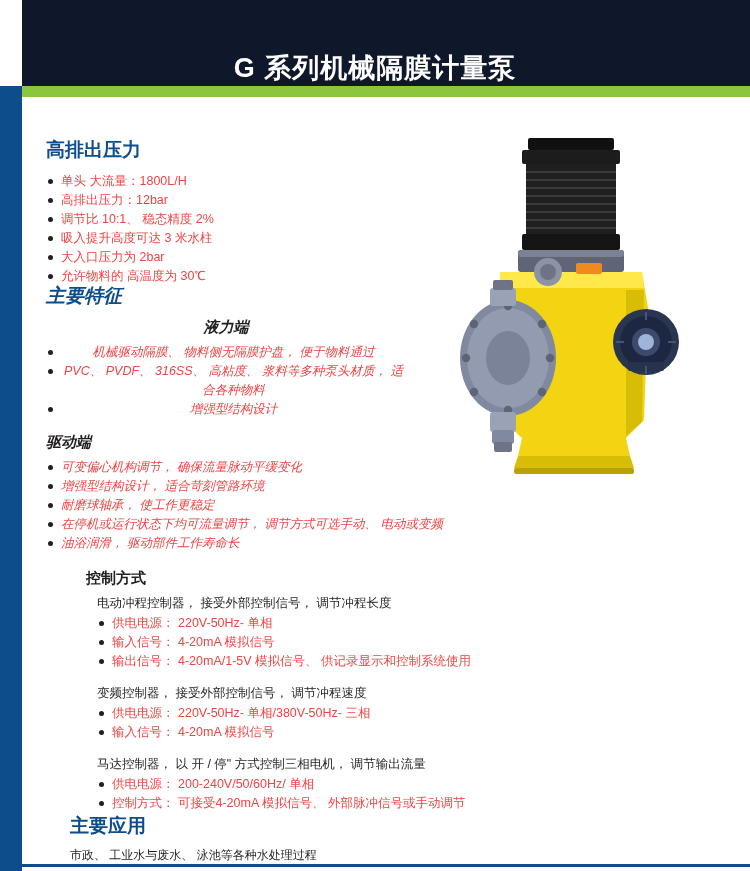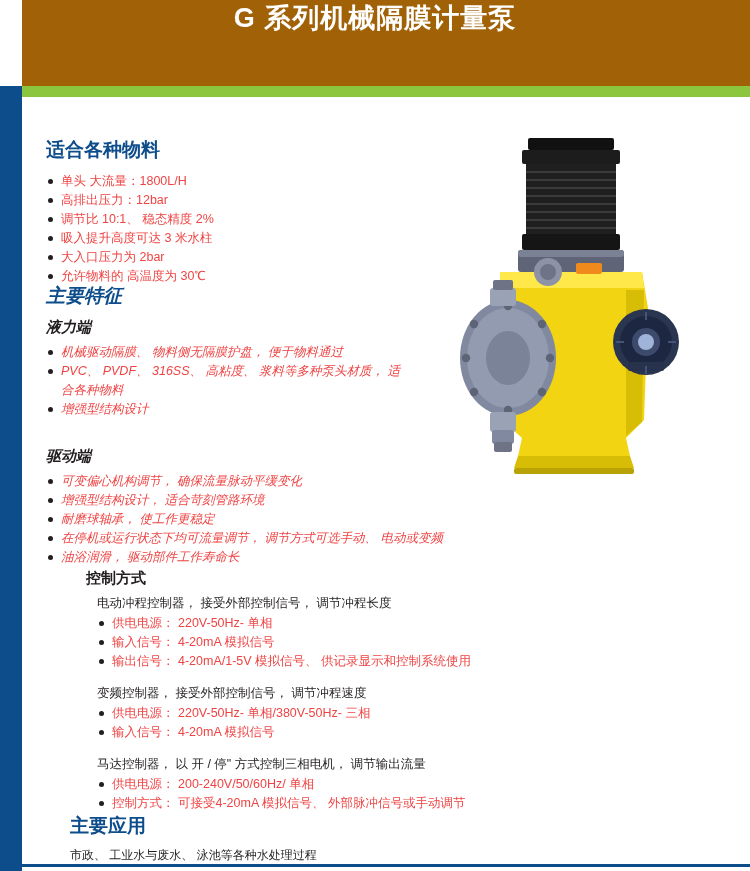--- a/index.html
+++ b/index.html
@@ -15,8 +15,8 @@
   
   .header {
     position:absolute; left:0; top:0; width:750px; height:86px;
-    background:#a16207;
-    display:flex; align-items:flex-start; justify-content:center;
+    background:#0f172a;
+    display:flex; align-items:flex-end; justify-content:center;
   }
   .header-left-bar {
     position:absolute; left:0; top:0; width:22px; height:86px;

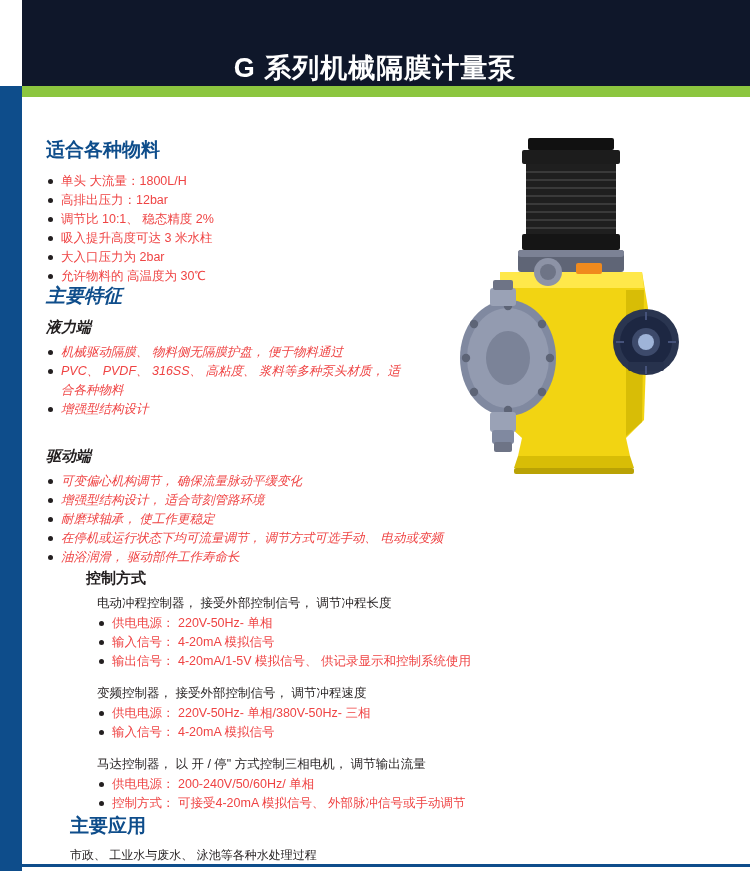--- a/index.html
+++ b/index.html
@@ -121,7 +121,7 @@
 <div class="content">
 
   <section id="perf">
-    <h2 class="sec-title">适合各种物料</h2>
+    <h2 class="sec-title">高排出压力</h2>
     <ul class="bul">
       <li>单头  大流量：1800L/H</li>
       <li>高排出压力：12bar</li>

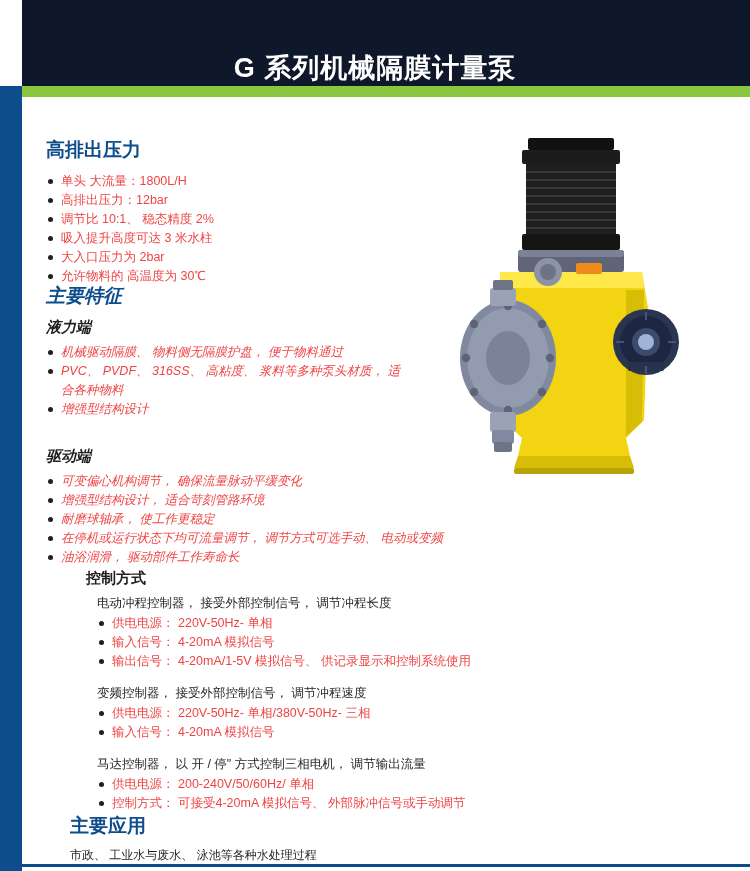--- a/index.html
+++ b/index.html
@@ -78,7 +78,7 @@
   #perf { position:absolute; left:24px; top:40px; width:330px; }
   #feat { position:absolute; left:24px; top:186px; width:360px;font-style:italic; }
   #feat .sub-title { margin-top:2px; }
-  #hyd { margin-bottom:28px; }
+  #hyd { margin-bottom:14px;text-align:center; }
   #drive .sub-title { margin-top:0; }
   #drive { width:470px; }
 

